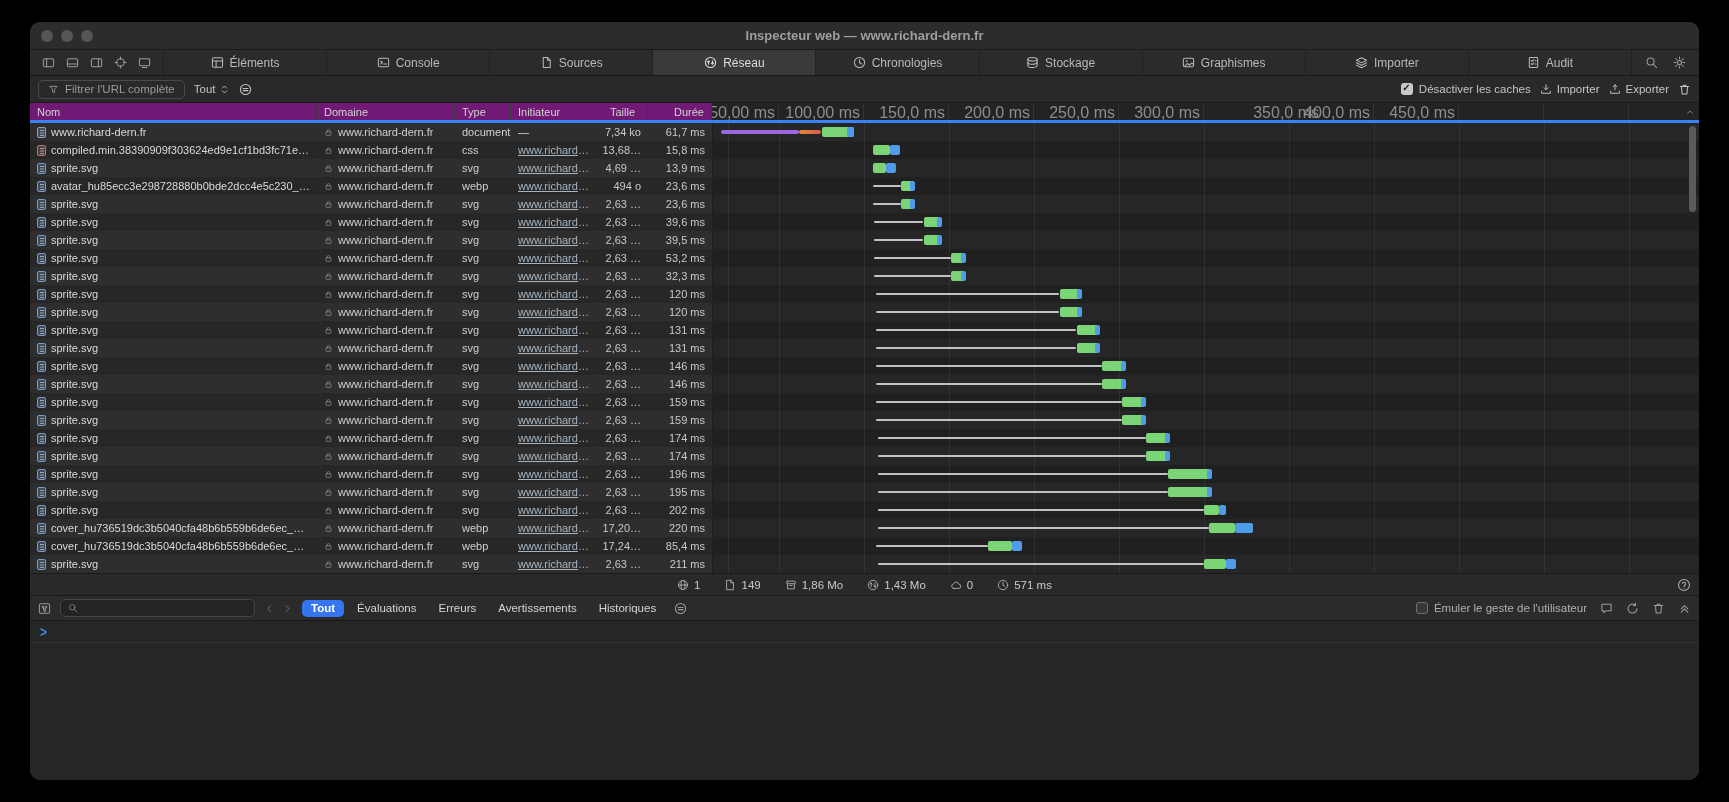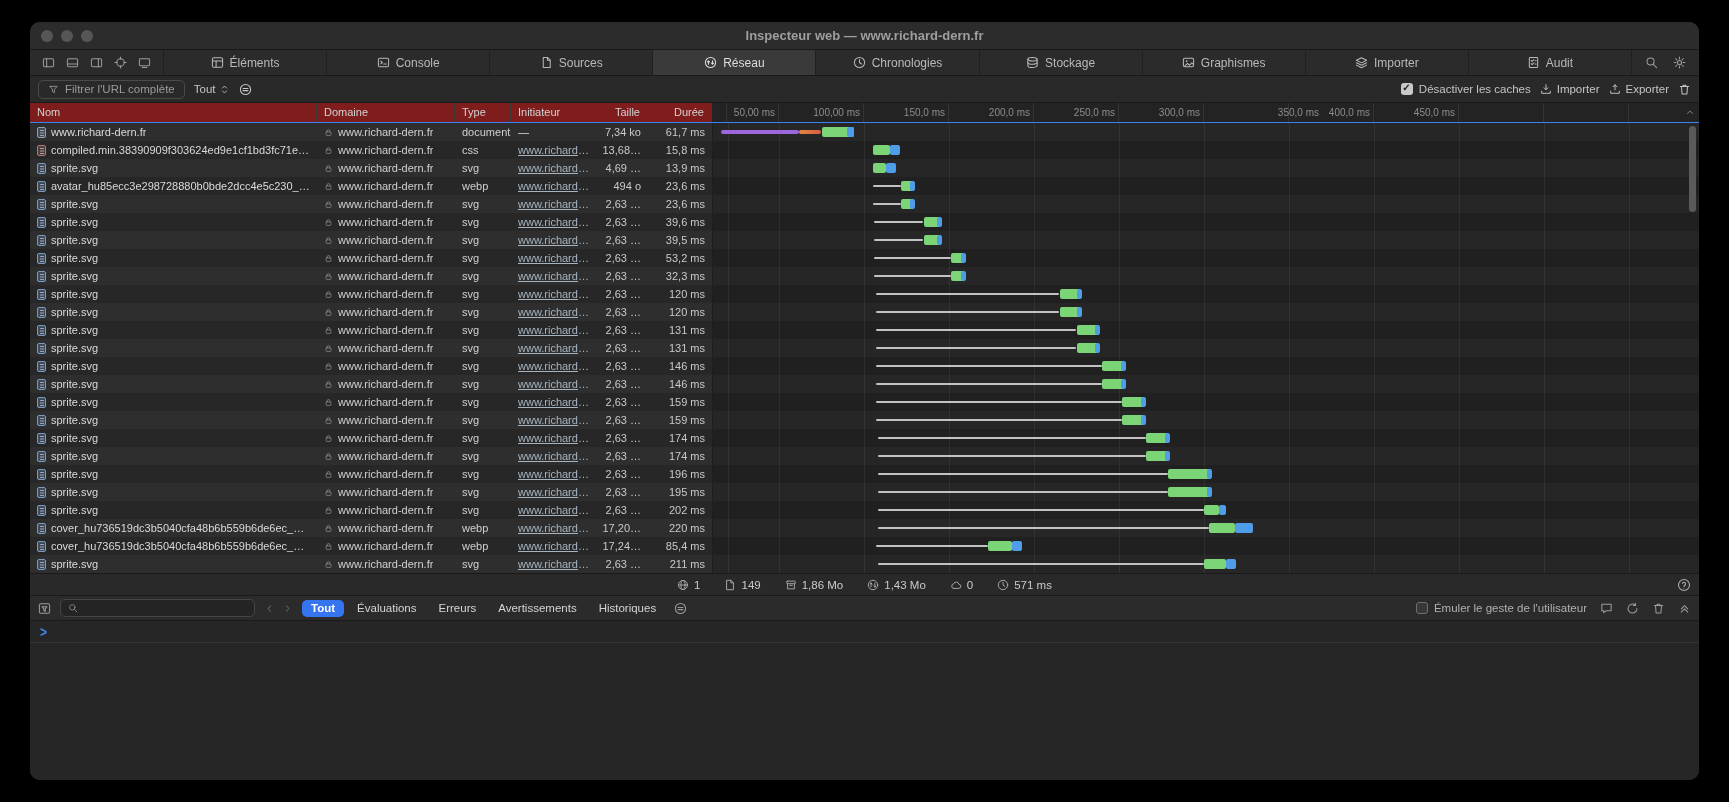--- a/index.html
+++ b/index.html
@@ -34,7 +34,7 @@
   .cbrow{display:flex;align-items:flex-start;gap:6px}
 
   
-  .theader{height:20px;flex:none;display:flex;background:#7f1d1d;border-bottom:1px solid #3b82f6;font-size:11px;color:#d2d2d2}
+  .theader{height:20px;flex:none;display:flex;background:#701a75;border-bottom:3px solid #3b82f6;font-size:11px;color:#d2d2d2}
   .col{padding:0 7px;line-height:19px;border-right:1px solid #3a3a3a;white-space:nowrap;overflow:hidden;flex:none}
   .c-name{width:287px}.c-domain{width:138px}.c-type{width:56px}.c-init{width:87px}.c-size{width:50px;text-align:right}.c-dur{width:64px;text-align:right}
   .tl-head{flex:1;position:relative;background:#232323;color:#8d8d8d;font-size:10px;border-right:none;

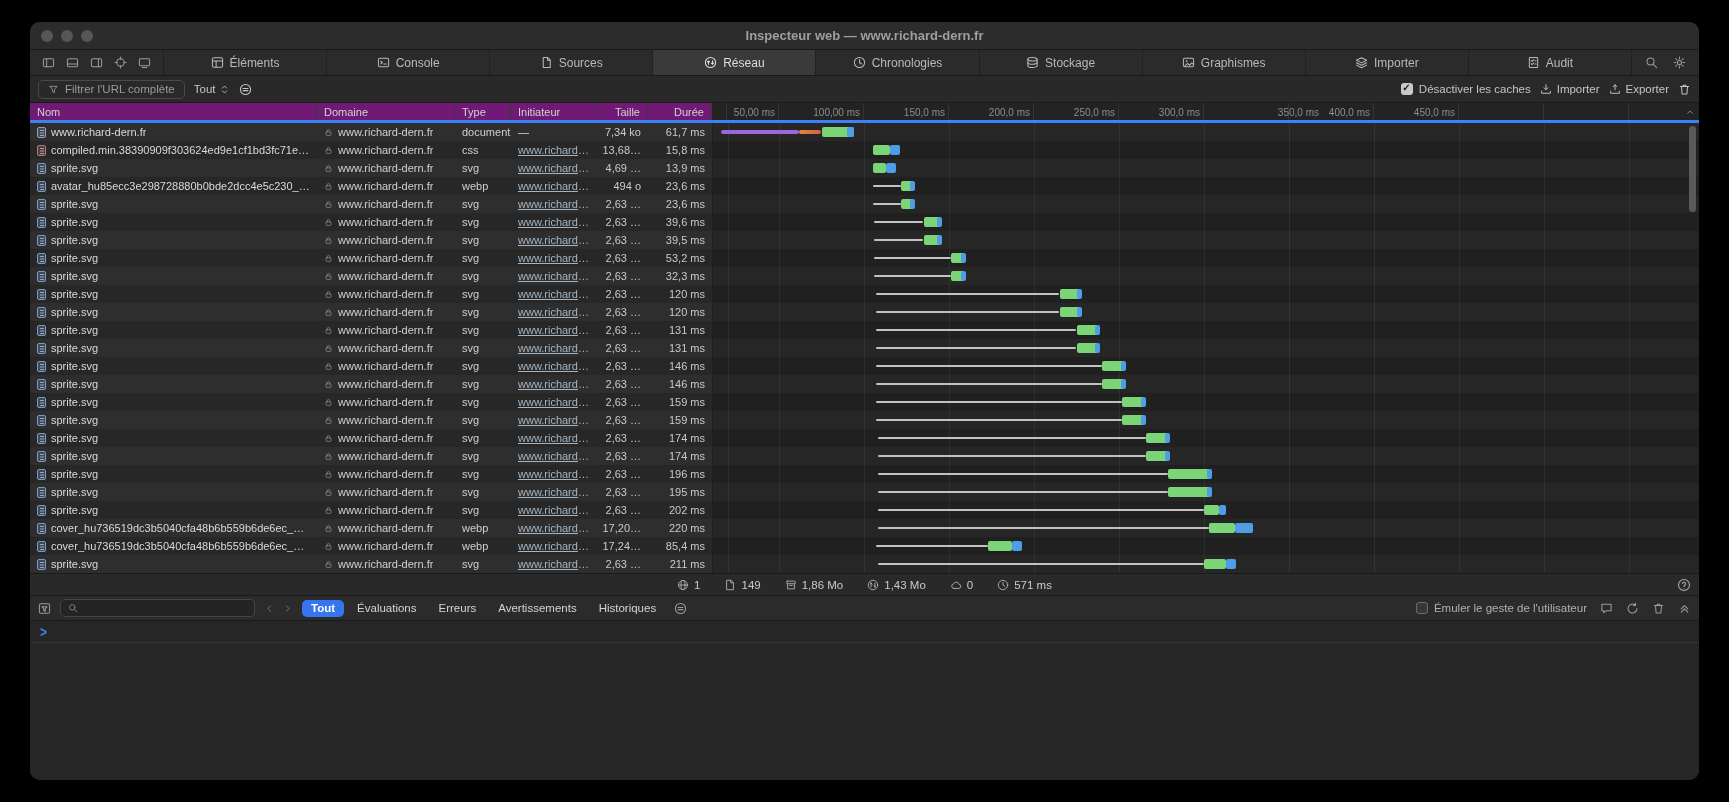--- a/index.html
+++ b/index.html
@@ -36,7 +36,7 @@
   
   .theader{height:20px;flex:none;display:flex;background:#701a75;border-bottom:3px solid #3b82f6;font-size:11px;color:#d2d2d2}
   .col{padding:0 7px;line-height:19px;border-right:1px solid #3a3a3a;white-space:nowrap;overflow:hidden;flex:none}
-  .c-name{width:287px}.c-domain{width:138px}.c-type{width:56px}.c-init{width:87px}.c-size{width:50px;text-align:right}.c-dur{width:64px;text-align:right}
+  .c-name{width:287px}.c-domain{width:138px}.c-type{width:56px}.c-init{width:87px}.c-size{width:50px;text-align:center}.c-dur{width:64px;text-align:right}
   .tl-head{flex:1;position:relative;background:#232323;color:#8d8d8d;font-size:10px;border-right:none;
     background-image:repeating-linear-gradient(90deg, rgba(255,255,255,.08) 0 1px, transparent 1px 85px);background-position:66px 0}
   .tick{position:absolute;top:0;line-height:20px;transform:translateX(-100%);white-space:nowrap}

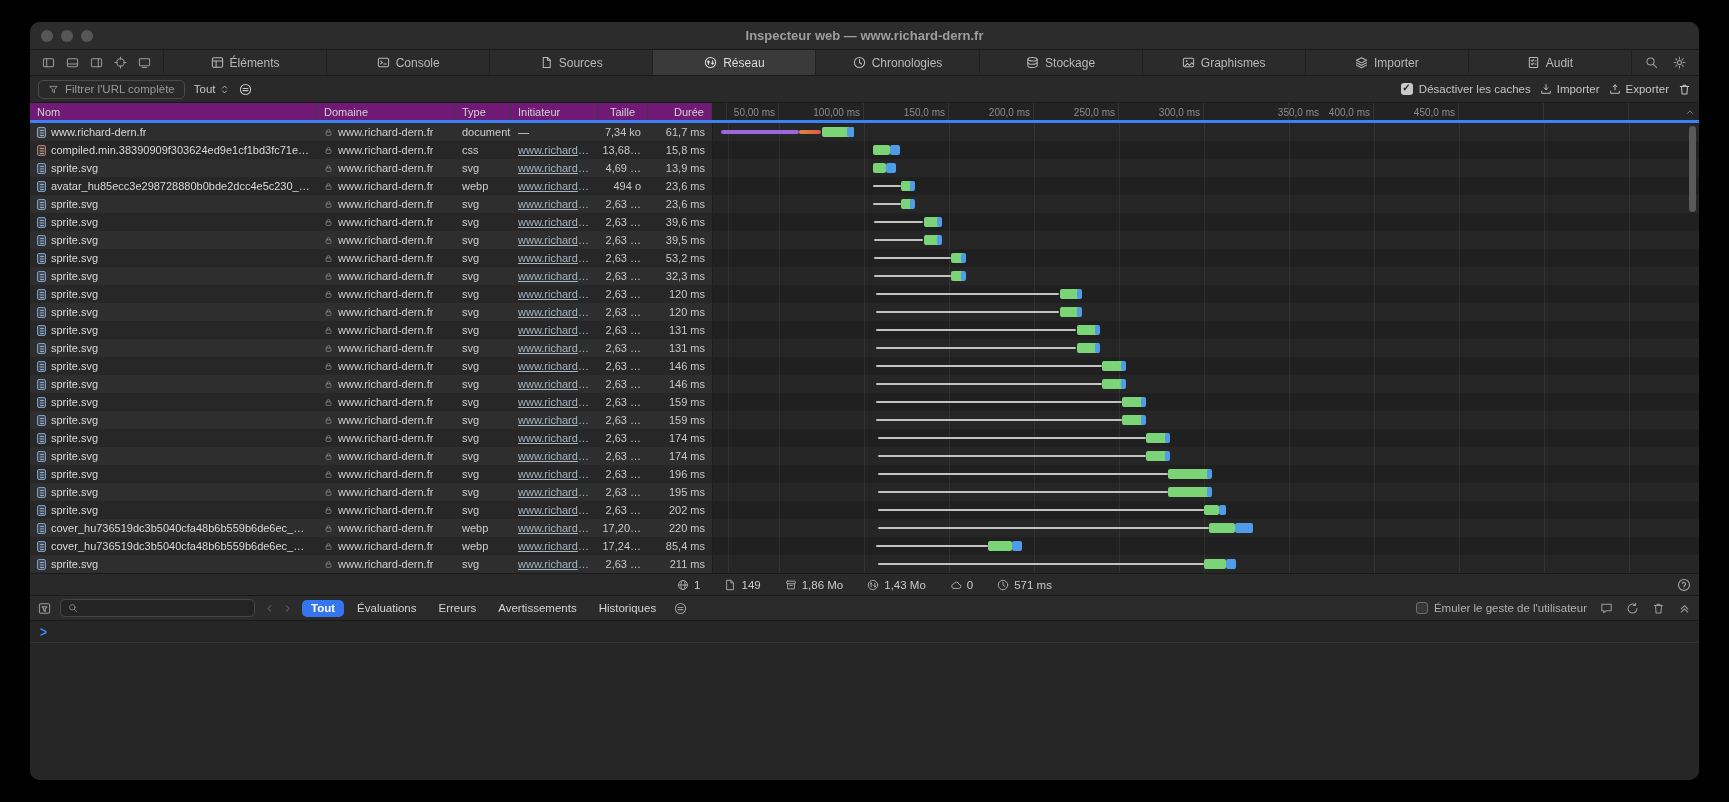--- a/index.html
+++ b/index.html
@@ -37,7 +37,7 @@
   .theader{height:20px;flex:none;display:flex;background:#701a75;border-bottom:3px solid #3b82f6;font-size:11px;color:#d2d2d2}
   .col{padding:0 7px;line-height:19px;border-right:1px solid #3a3a3a;white-space:nowrap;overflow:hidden;flex:none}
   .c-name{width:287px}.c-domain{width:138px}.c-type{width:56px}.c-init{width:87px}.c-size{width:50px;text-align:center}.c-dur{width:64px;text-align:right}
-  .tl-head{flex:1;position:relative;background:#232323;color:#8d8d8d;font-size:10px;border-right:none;
+  .tl-head{flex:1;position:relative;background:#232323;color:#8d8d8d;font-size:16px;border-right:none;
     background-image:repeating-linear-gradient(90deg, rgba(255,255,255,.08) 0 1px, transparent 1px 85px);background-position:66px 0}
   .tick{position:absolute;top:0;line-height:20px;transform:translateX(-100%);white-space:nowrap}
   .tl-collapse{position:absolute;right:4px;top:4px;color:#9a9a9a}

